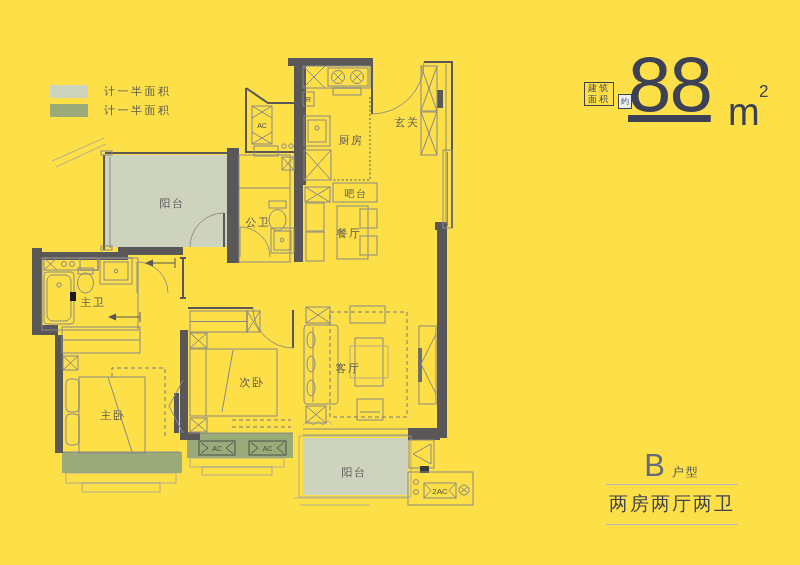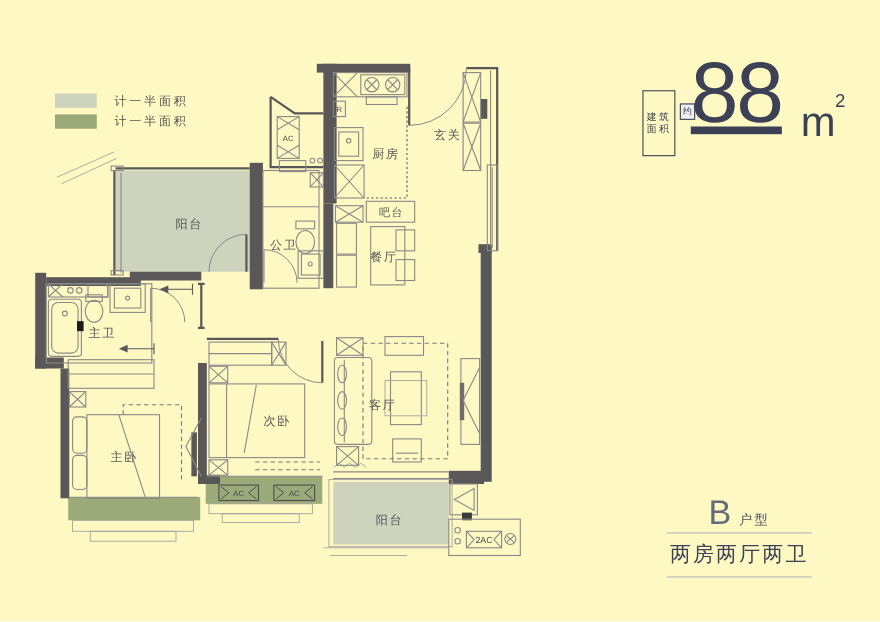--- a/index.html
+++ b/index.html
@@ -3,7 +3,7 @@
 <meta charset="utf-8">
 <style>
   html,body{margin:0;padding:0;background:#ffffff;}
-  #stage{position:relative;width:800px;height:565px;background:#fef9c3;overflow:hidden;
+  #stage{position:relative;width:800px;height:565px;background:#fde047;overflow:hidden;
          font-family:"Liberation Sans","DejaVu Sans",sans-serif;}
   
   .legend{position:absolute;left:50px;top:84px;}

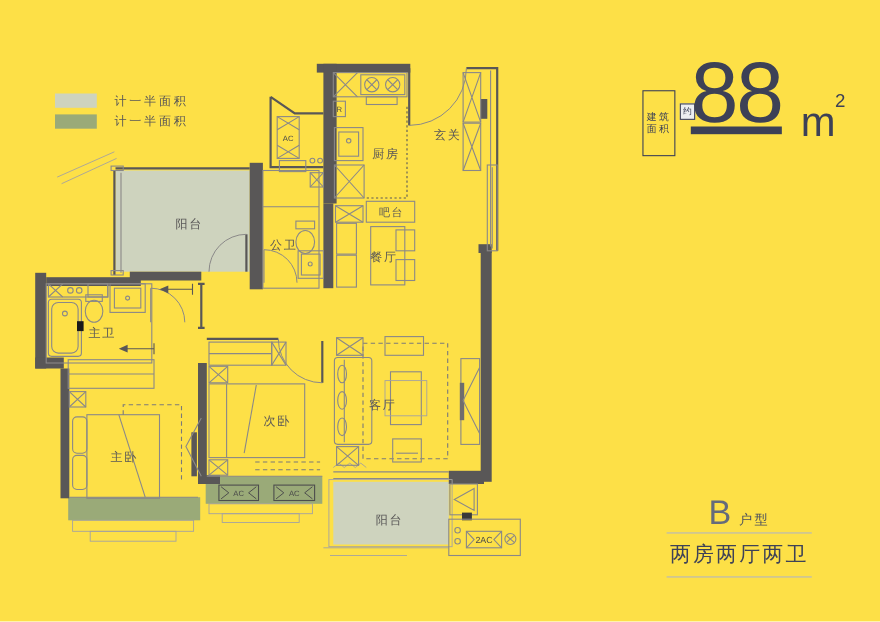--- a/index.html
+++ b/index.html
@@ -12,7 +12,7 @@
   .legend-label{font-size:11px;color:#595757;letter-spacing:2.5px;white-space:nowrap;}
   
   .badge{position:absolute;left:582px;top:46px;width:190px;height:78px;color:#3d4156;}
-  .badge-box{position:absolute;left:2px;top:36px;border:1px solid #3d4156;padding:18px 3px;
+  .badge-box{position:absolute;left:2px;top:36px;border:1px solid #3d4156;padding:0 3px;
              font-size:9px;line-height:11px;letter-spacing:2px;text-align:center;color:#3d4156;}
   .badge-approx{position:absolute;left:36px;top:48px;font-size:8px;border:1px solid #3d4156;
                 padding:1px 2px;background:#eceef1;}

